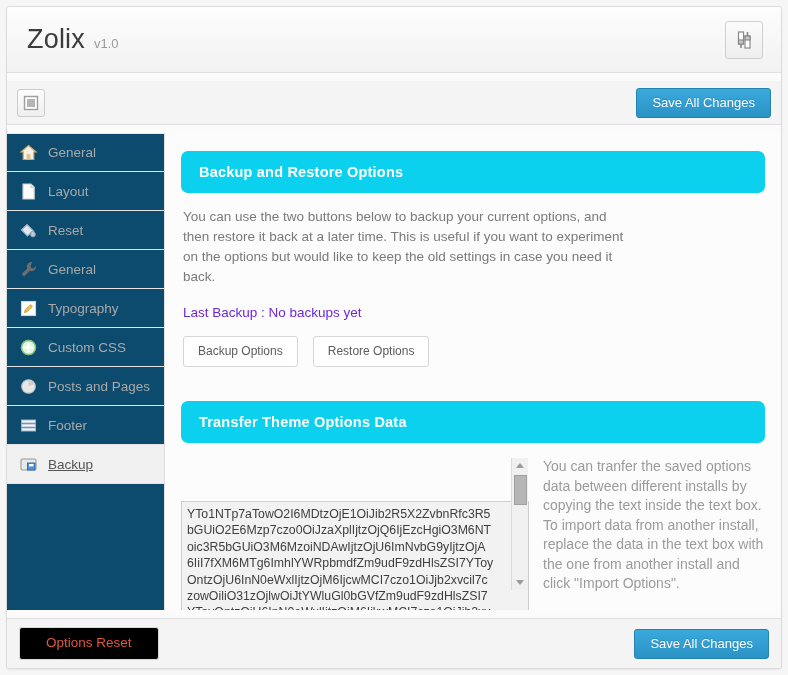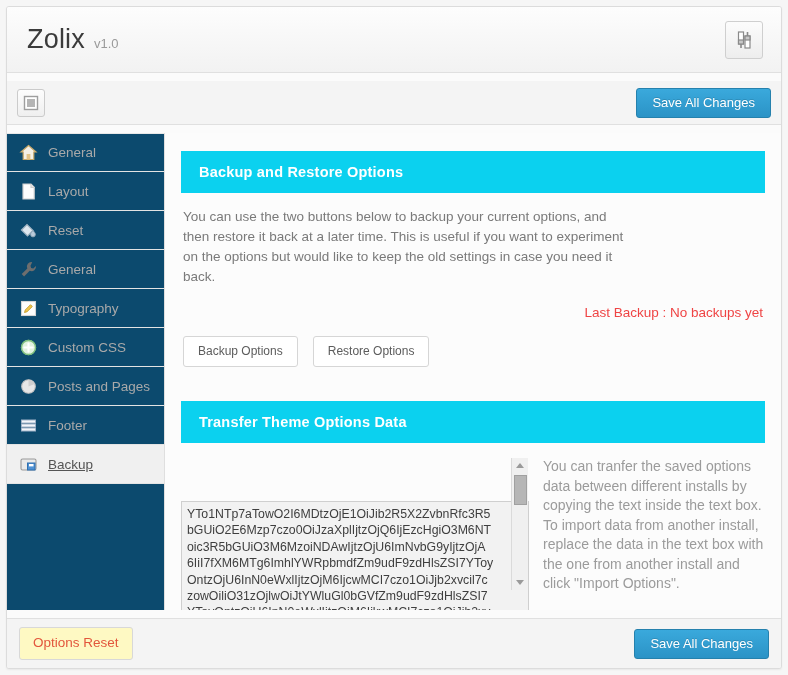--- a/index.html
+++ b/index.html
@@ -139,6 +139,7 @@
     font-weight: bold;
     padding: 13px 18px;
     letter-spacing: .2px;
+    border-radius: 7px;
   }
   .section-body { padding: 14px 2px 6px 2px; }
 

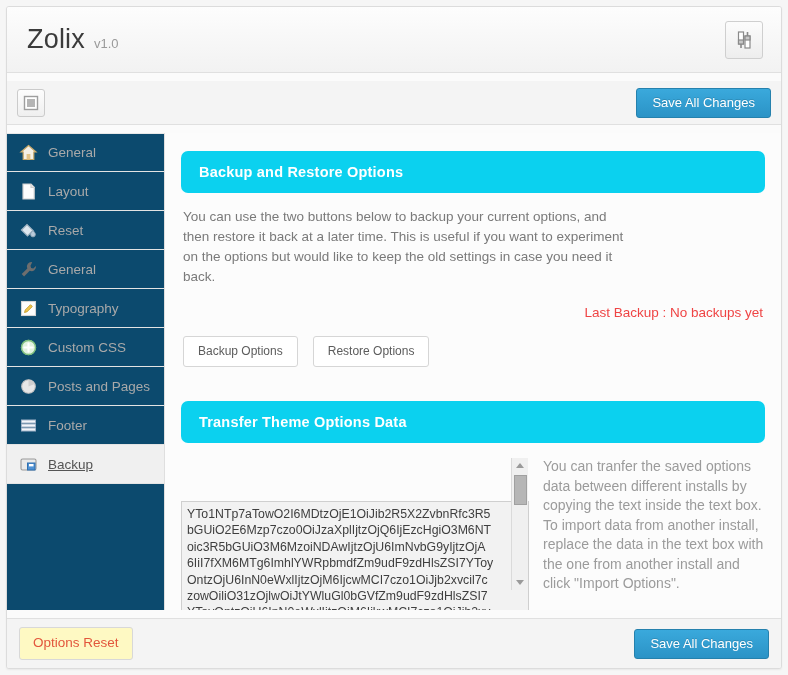--- a/index.html
+++ b/index.html
@@ -151,10 +151,9 @@
     max-width: 452px;
   }
   .lastbackup {
-    color: #ef4444;
+    color: #6d28d9;
     font-size: 13.5px;
     margin: 0 0 16px 0;
-    text-align: right;
   }
 
   .btn-plain {

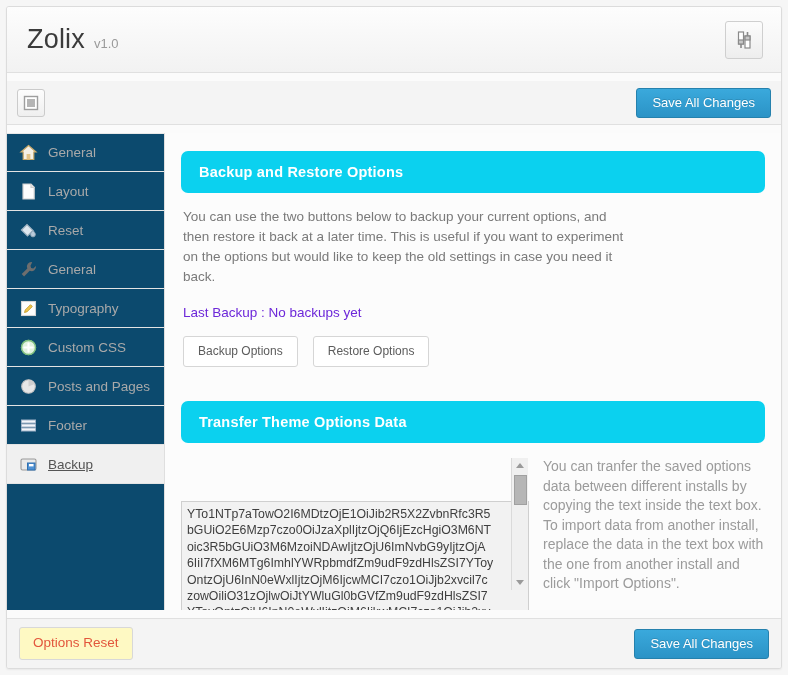--- a/index.html
+++ b/index.html
@@ -260,12 +260,12 @@
     flex: none;
   }
   .btn-reset {
-    background: #fef9c3;
+    background: #000000;
     border: 1px solid #d8d8d8;
     border-radius: 3px;
     color: #e2563c;
     font-size: 13.5px;
-    padding: 8px 13px 9px;
+    padding: 8px 26px 9px;
     cursor: pointer;
     line-height: 1;
   }

